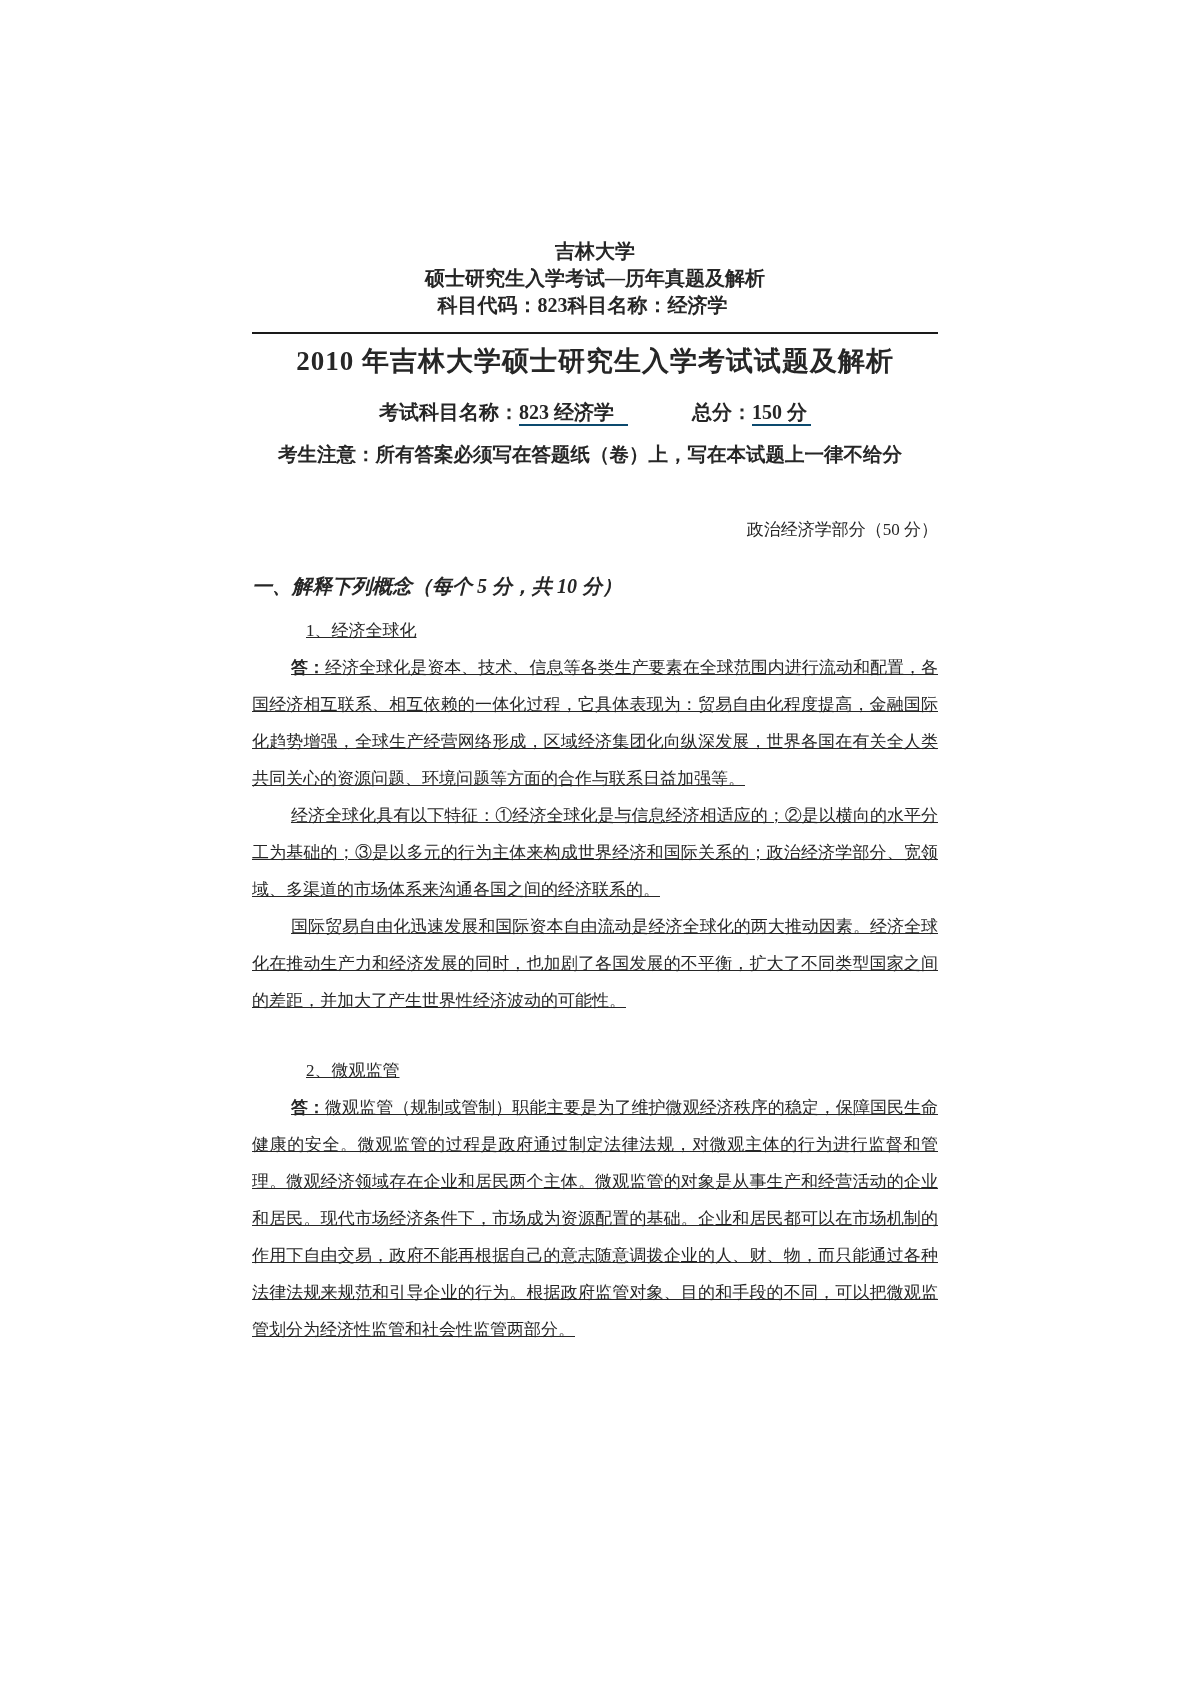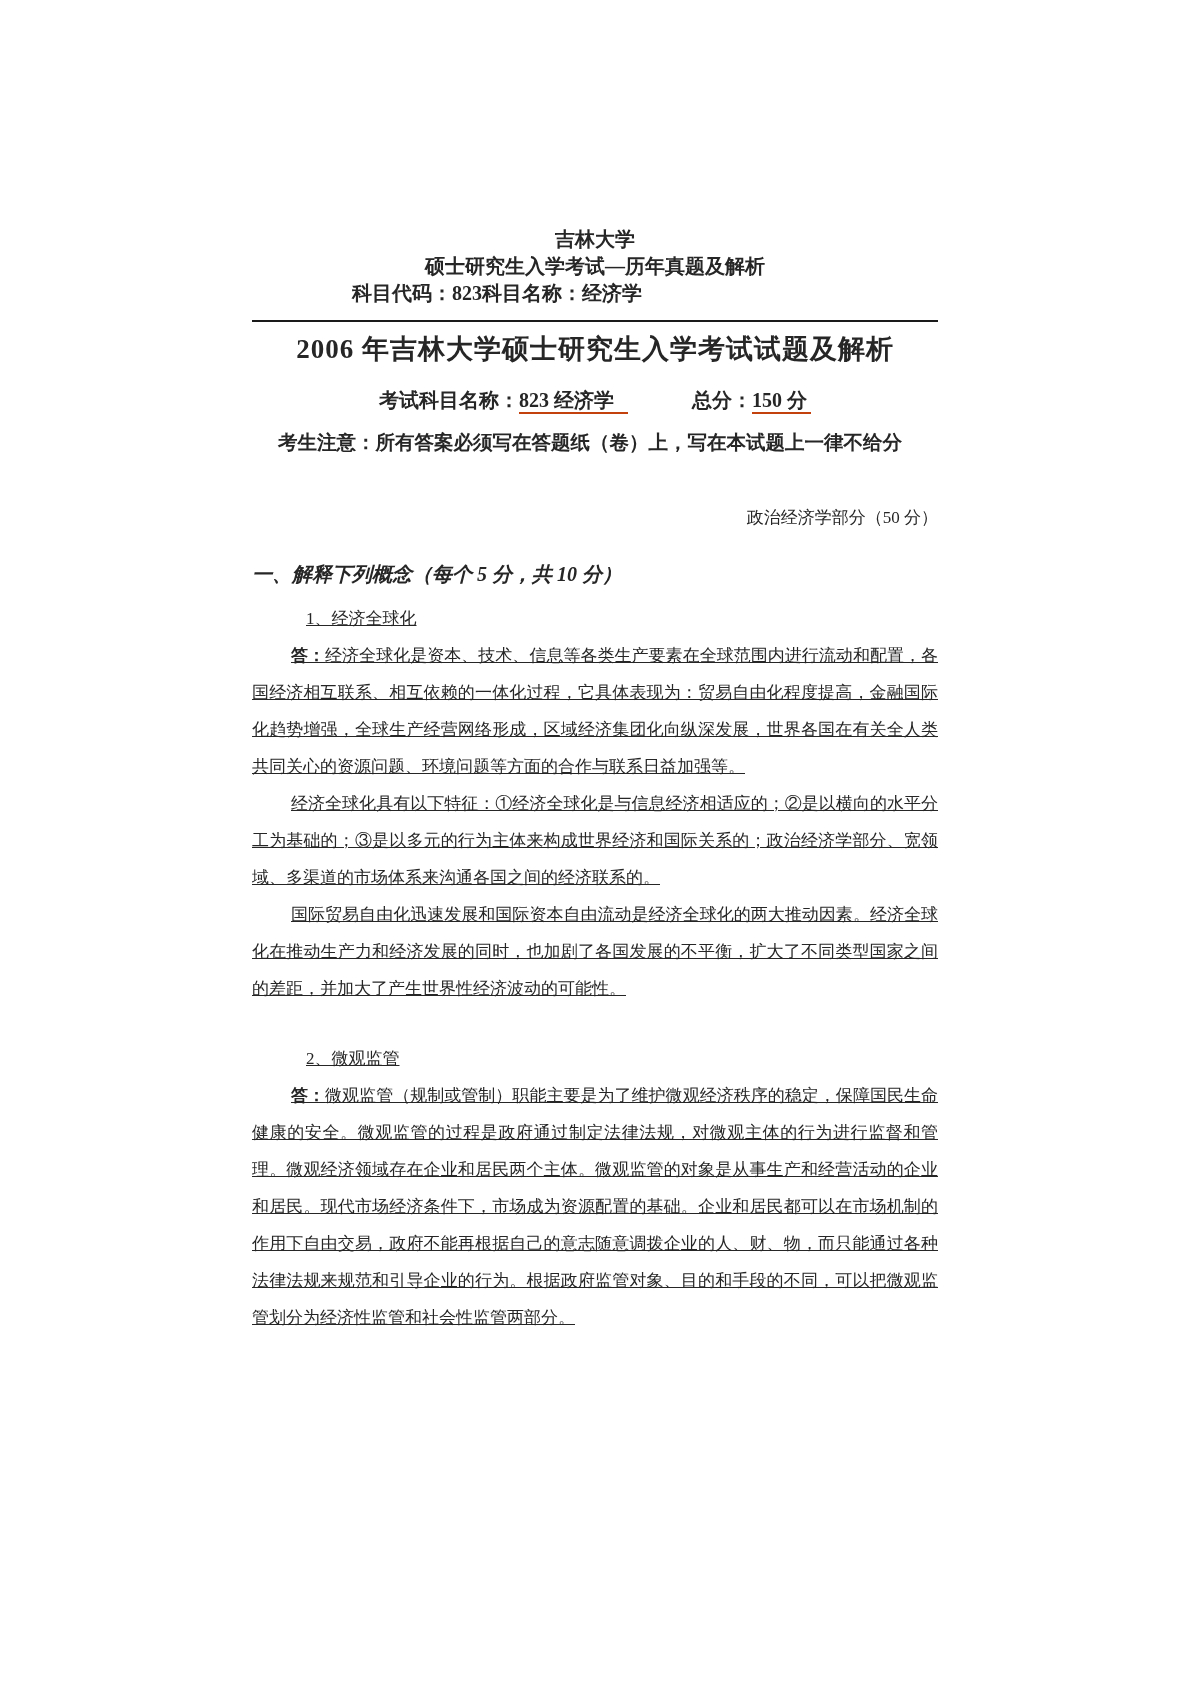--- a/index.html
+++ b/index.html
@@ -16,7 +16,7 @@
   }
   .page {
     width: 686px;
-    margin: 0 auto;
+    margin: 12px auto;
     padding-top: 226px;
   }
   

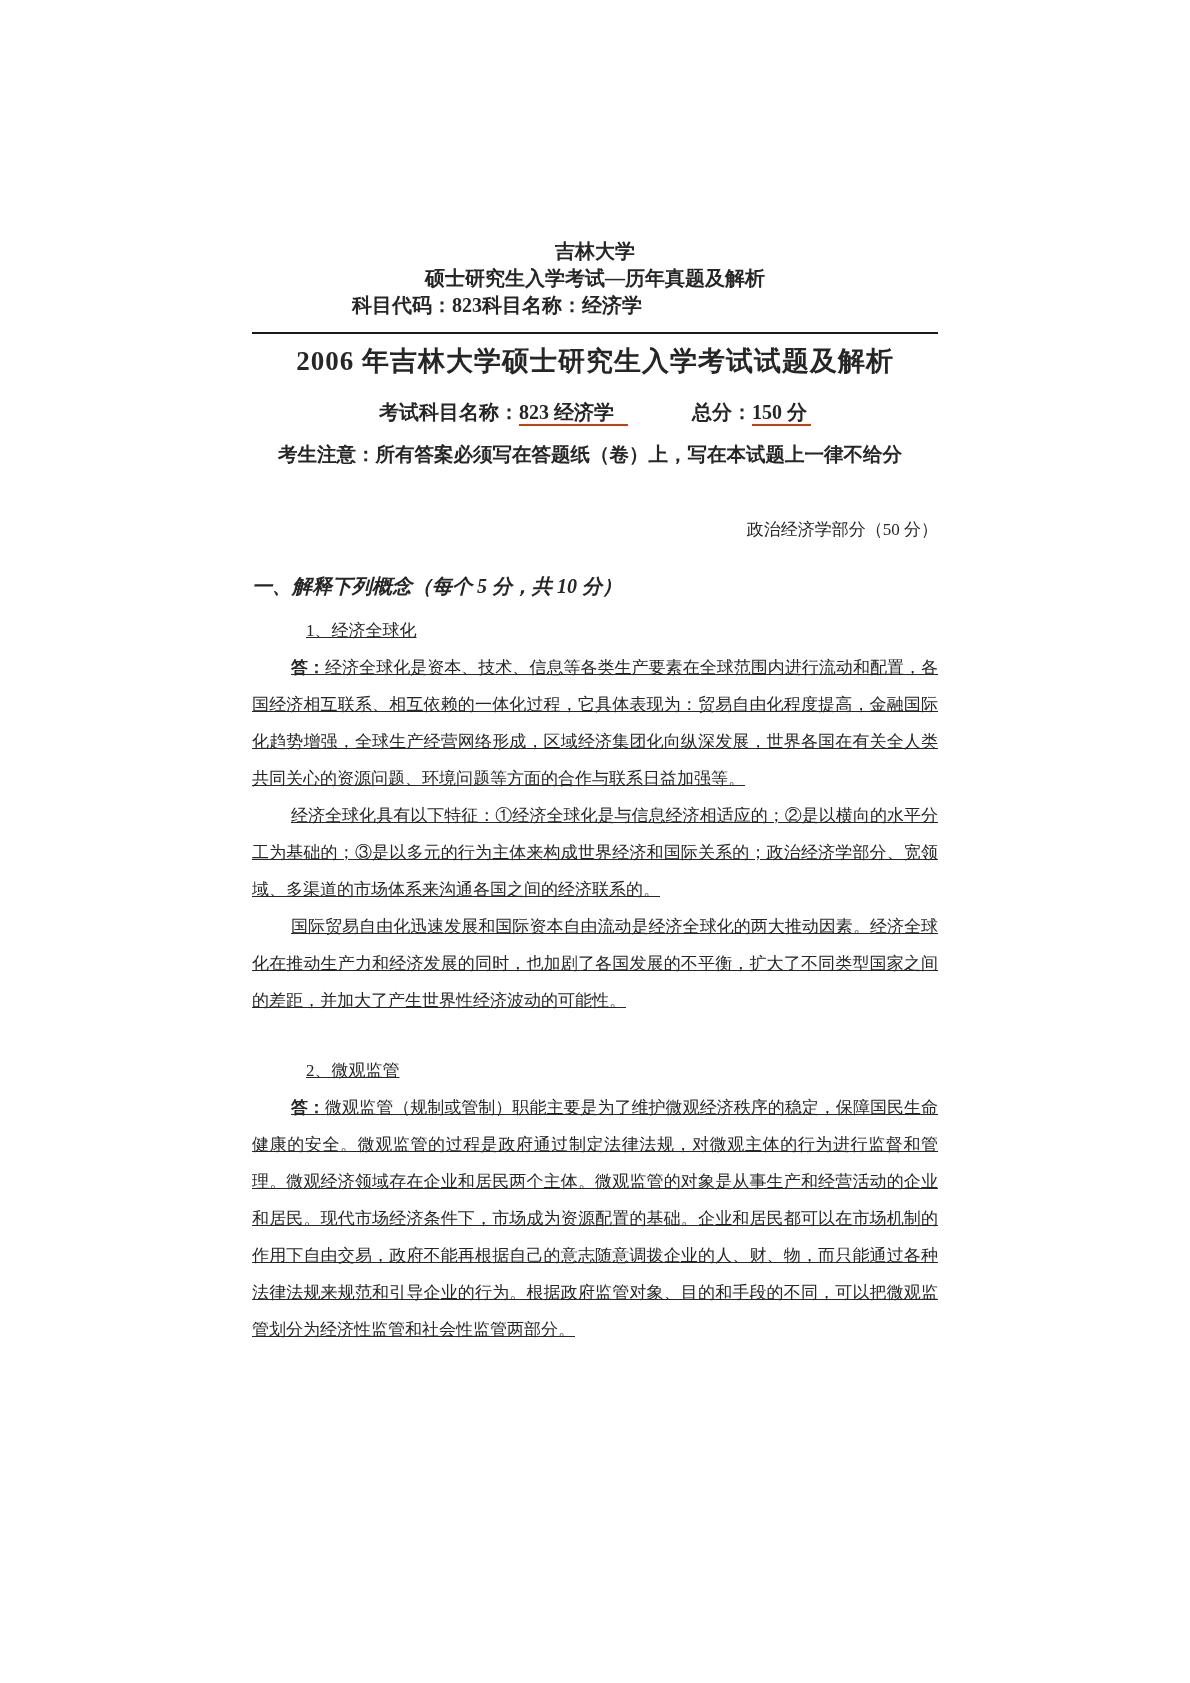--- a/index.html
+++ b/index.html
@@ -24,7 +24,7 @@
   .doc-header .hline { text-align: center; }
   .doc-header .subject-row {
     display: flex;
-    justify-content: flex-start;
+    justify-content: center;
     padding-left: 100px;
     padding-right: 125px;
   }

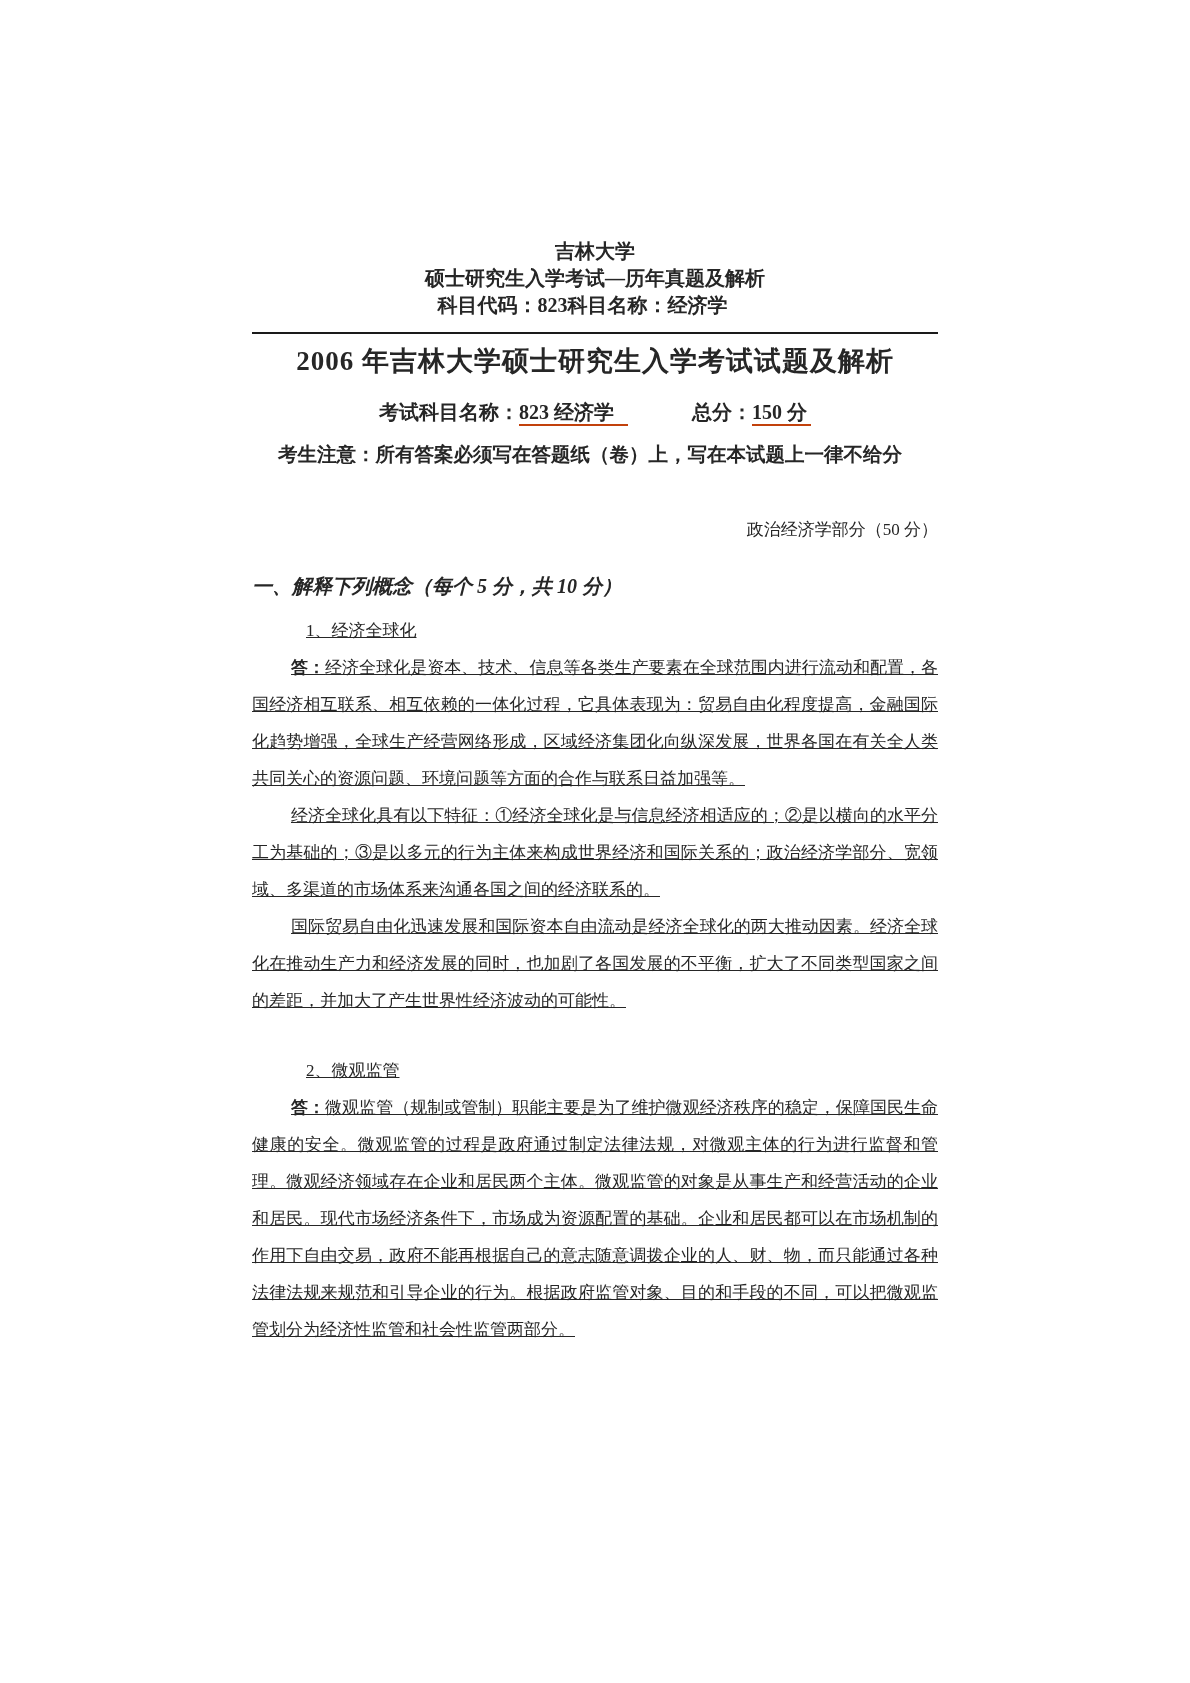--- a/index.html
+++ b/index.html
@@ -114,7 +114,7 @@
 
   <hr class="rule">
 
-  <div class="main-title">2006 年吉林大学硕士研究生入学考试试题及解析</div>
+  <div class="main-title">2010 年吉林大学硕士研究生入学考试试题及解析</div>
 
   <div class="exam-info">
     <span class="pair"><span>考试科目名称：</span><span class="u-val">823 经济学</span></span>

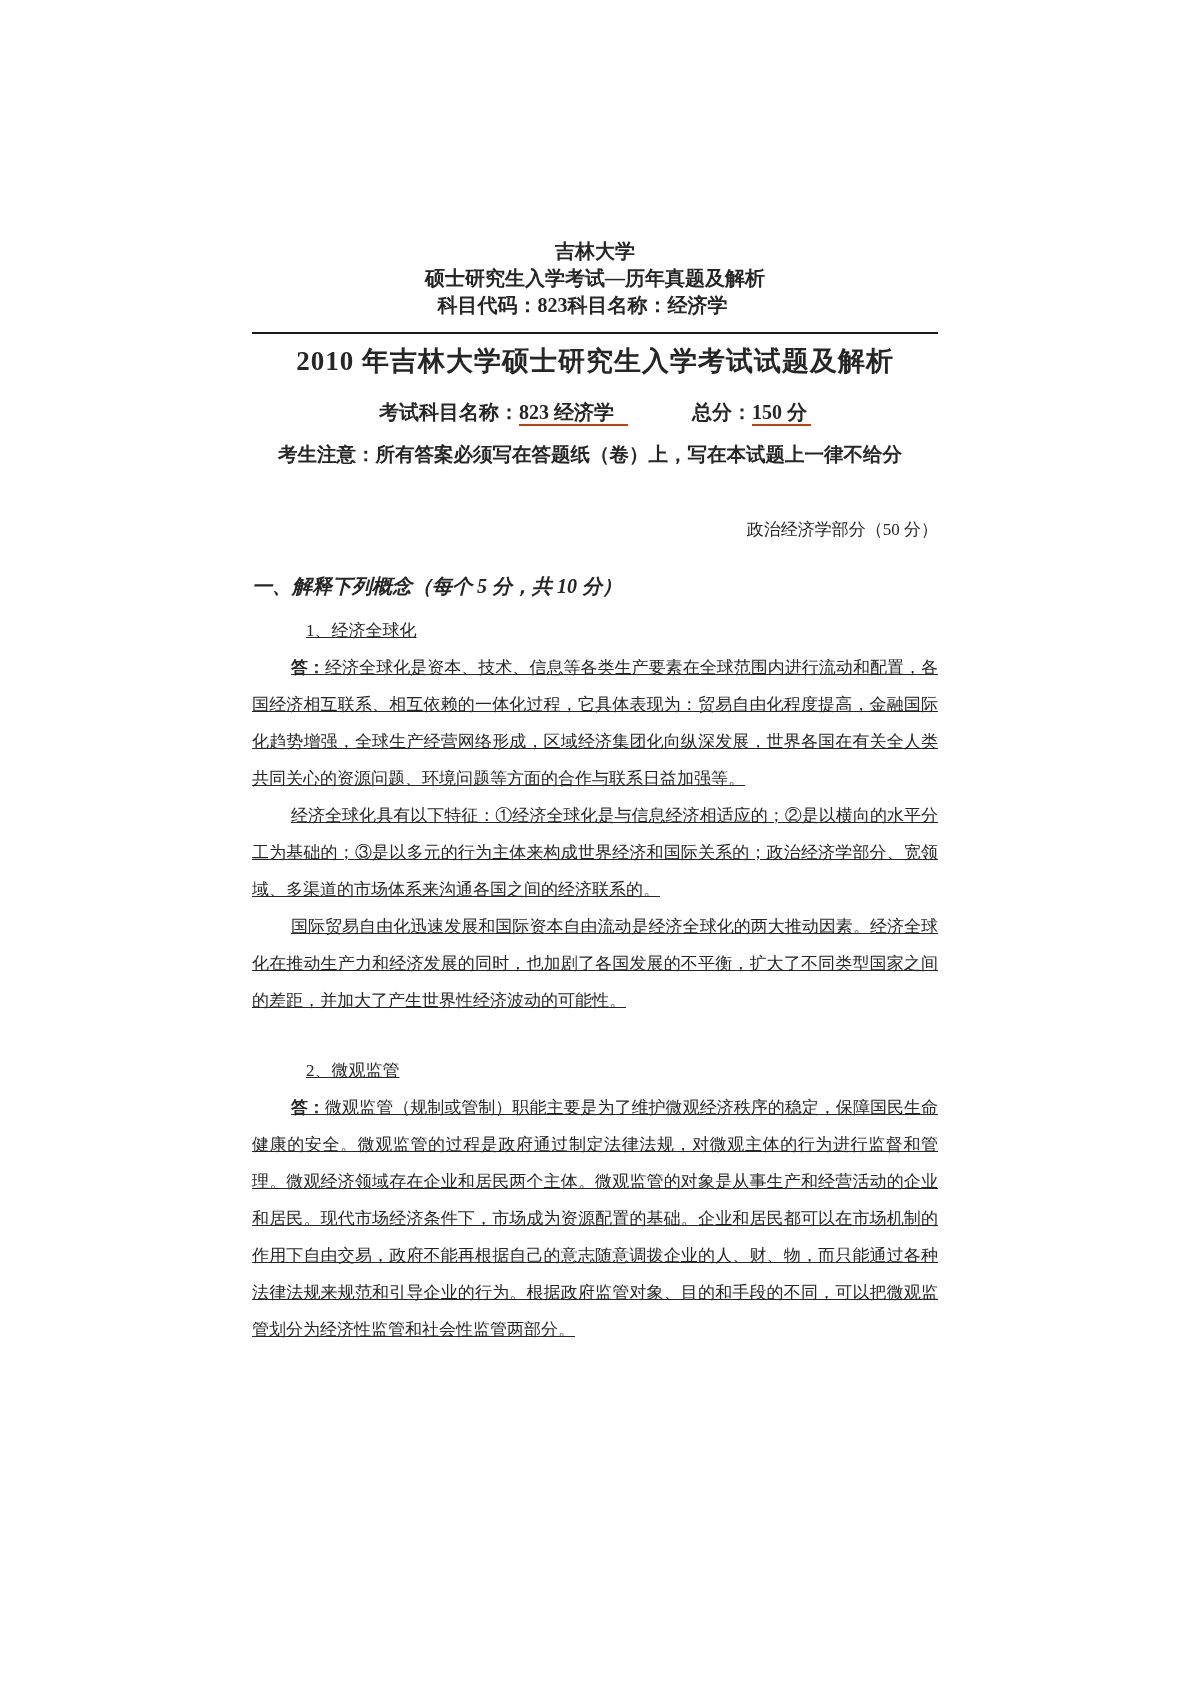--- a/index.html
+++ b/index.html
@@ -56,7 +56,7 @@
   .exam-info .pair { white-space: nowrap; }
   .u-val {
     text-decoration: none;
-    border-bottom: 2px solid #c2410c;
+    border-bottom: 2px solid #0c4a6e;
     padding-right: 14px;
     padding-bottom: 1px;
   }

